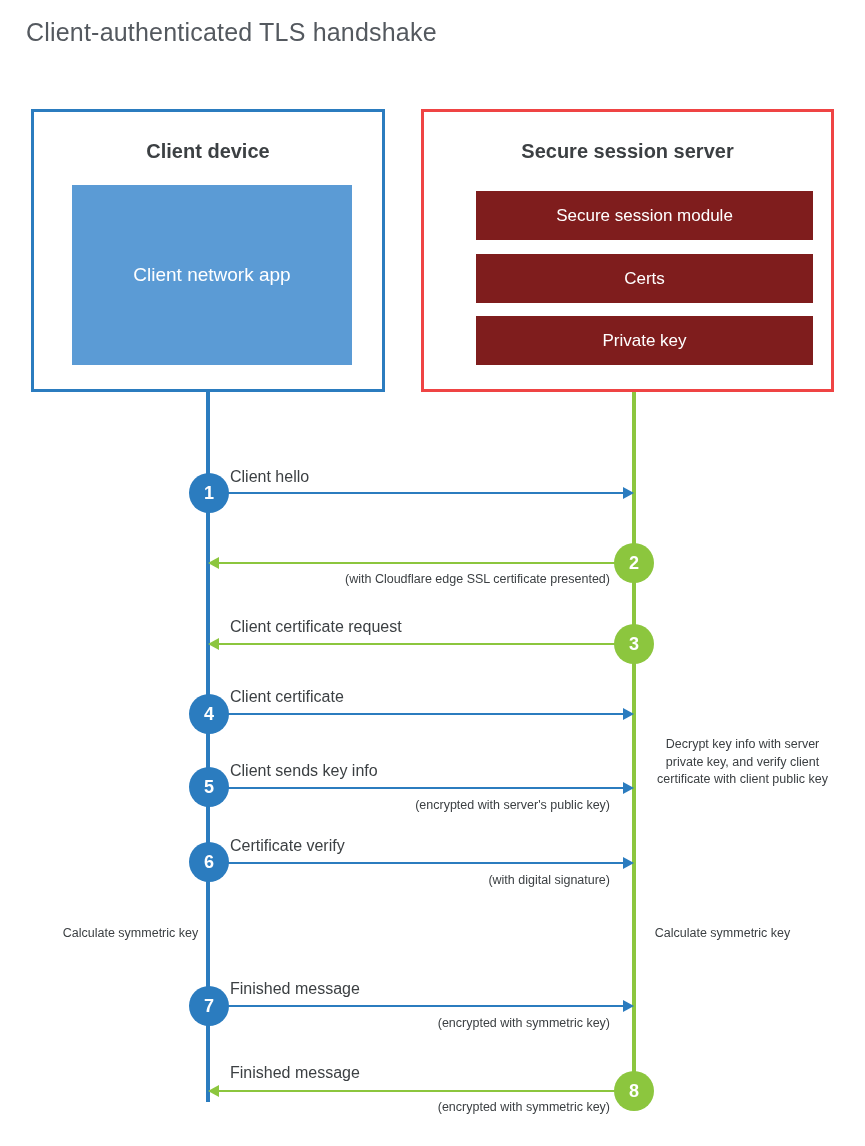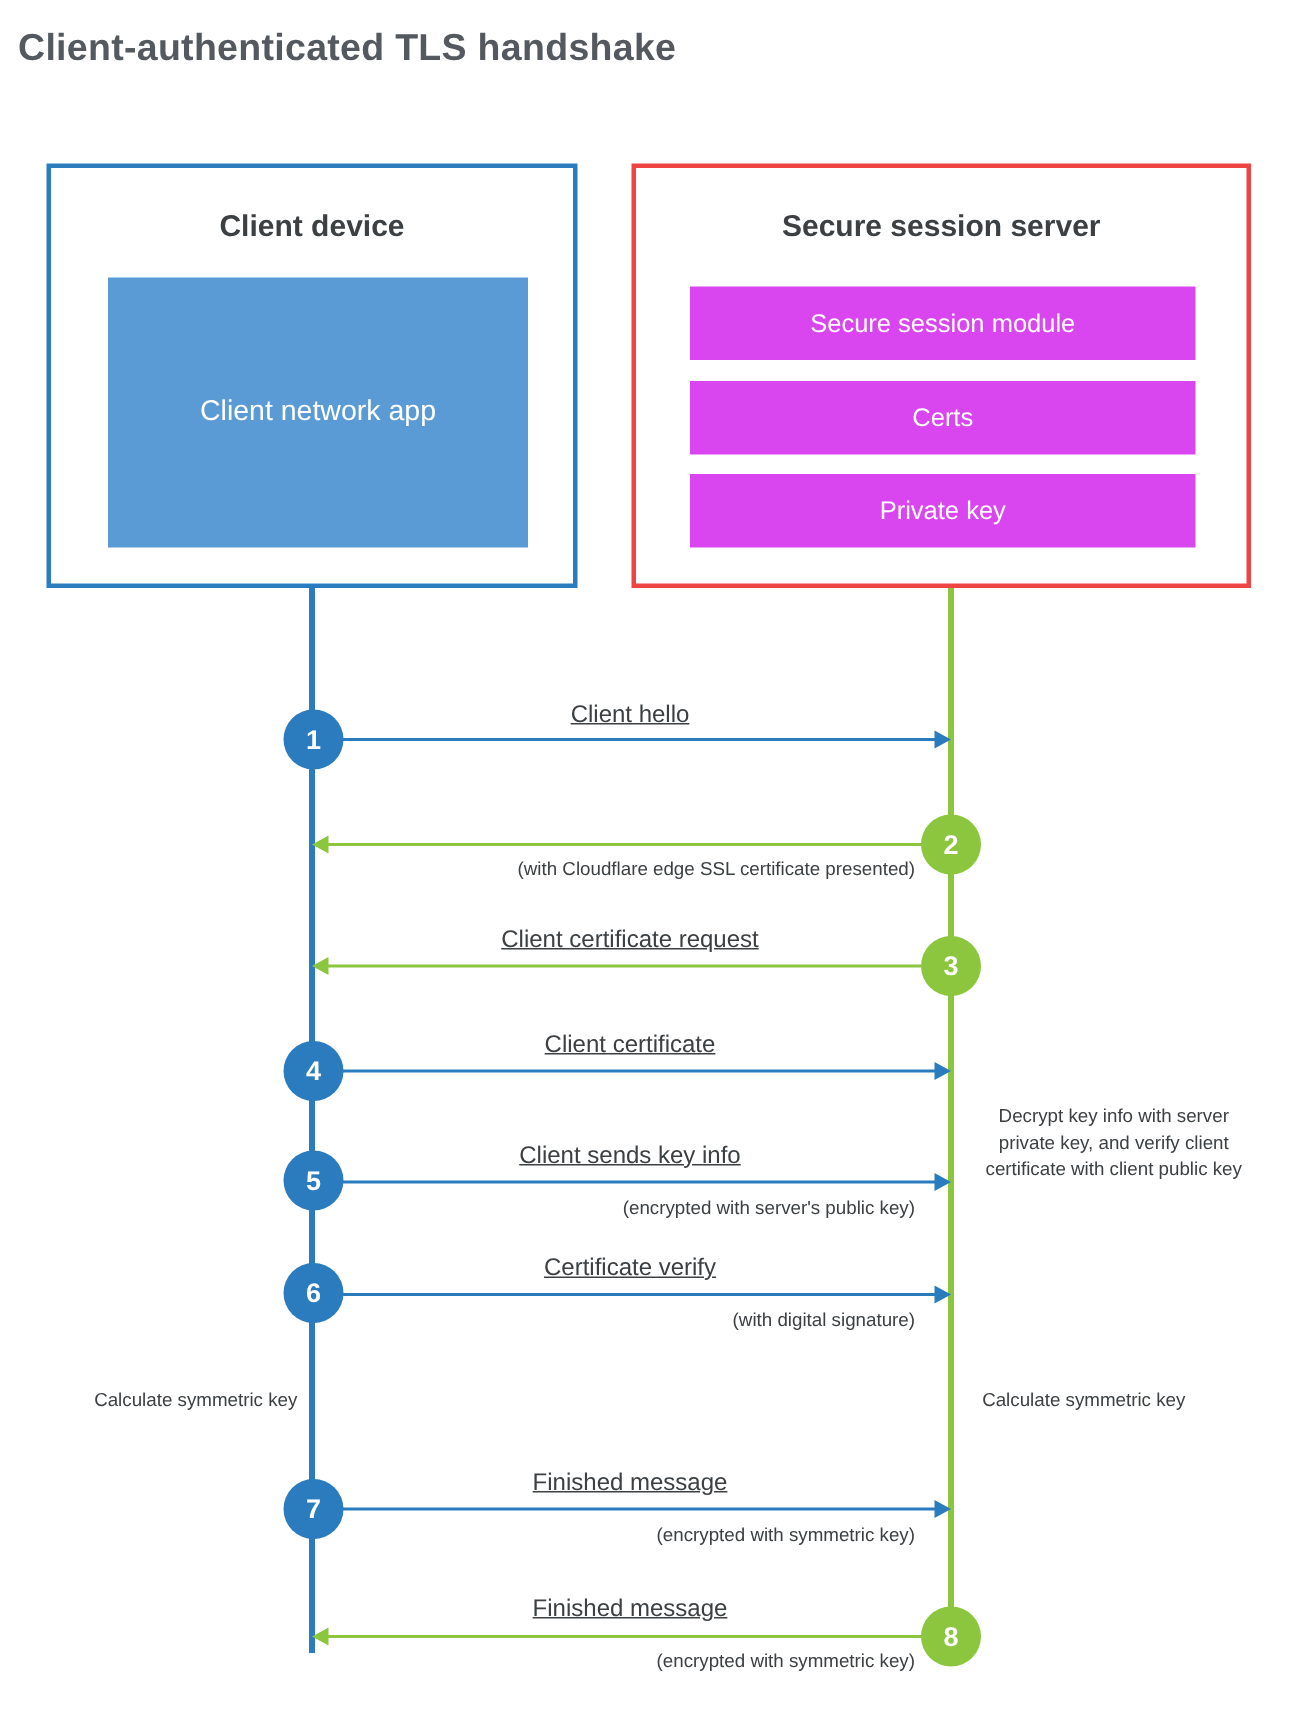--- a/index.html
+++ b/index.html
@@ -19,10 +19,10 @@
   }
   #title {
     position: absolute;
-    left: 12px;
+    left: 26px;
     top: 18px;
     font-size: 25px;
-    font-weight: 700;
+    font-weight: 400;
     color: #54595f;
     letter-spacing: 0.2px;
   }

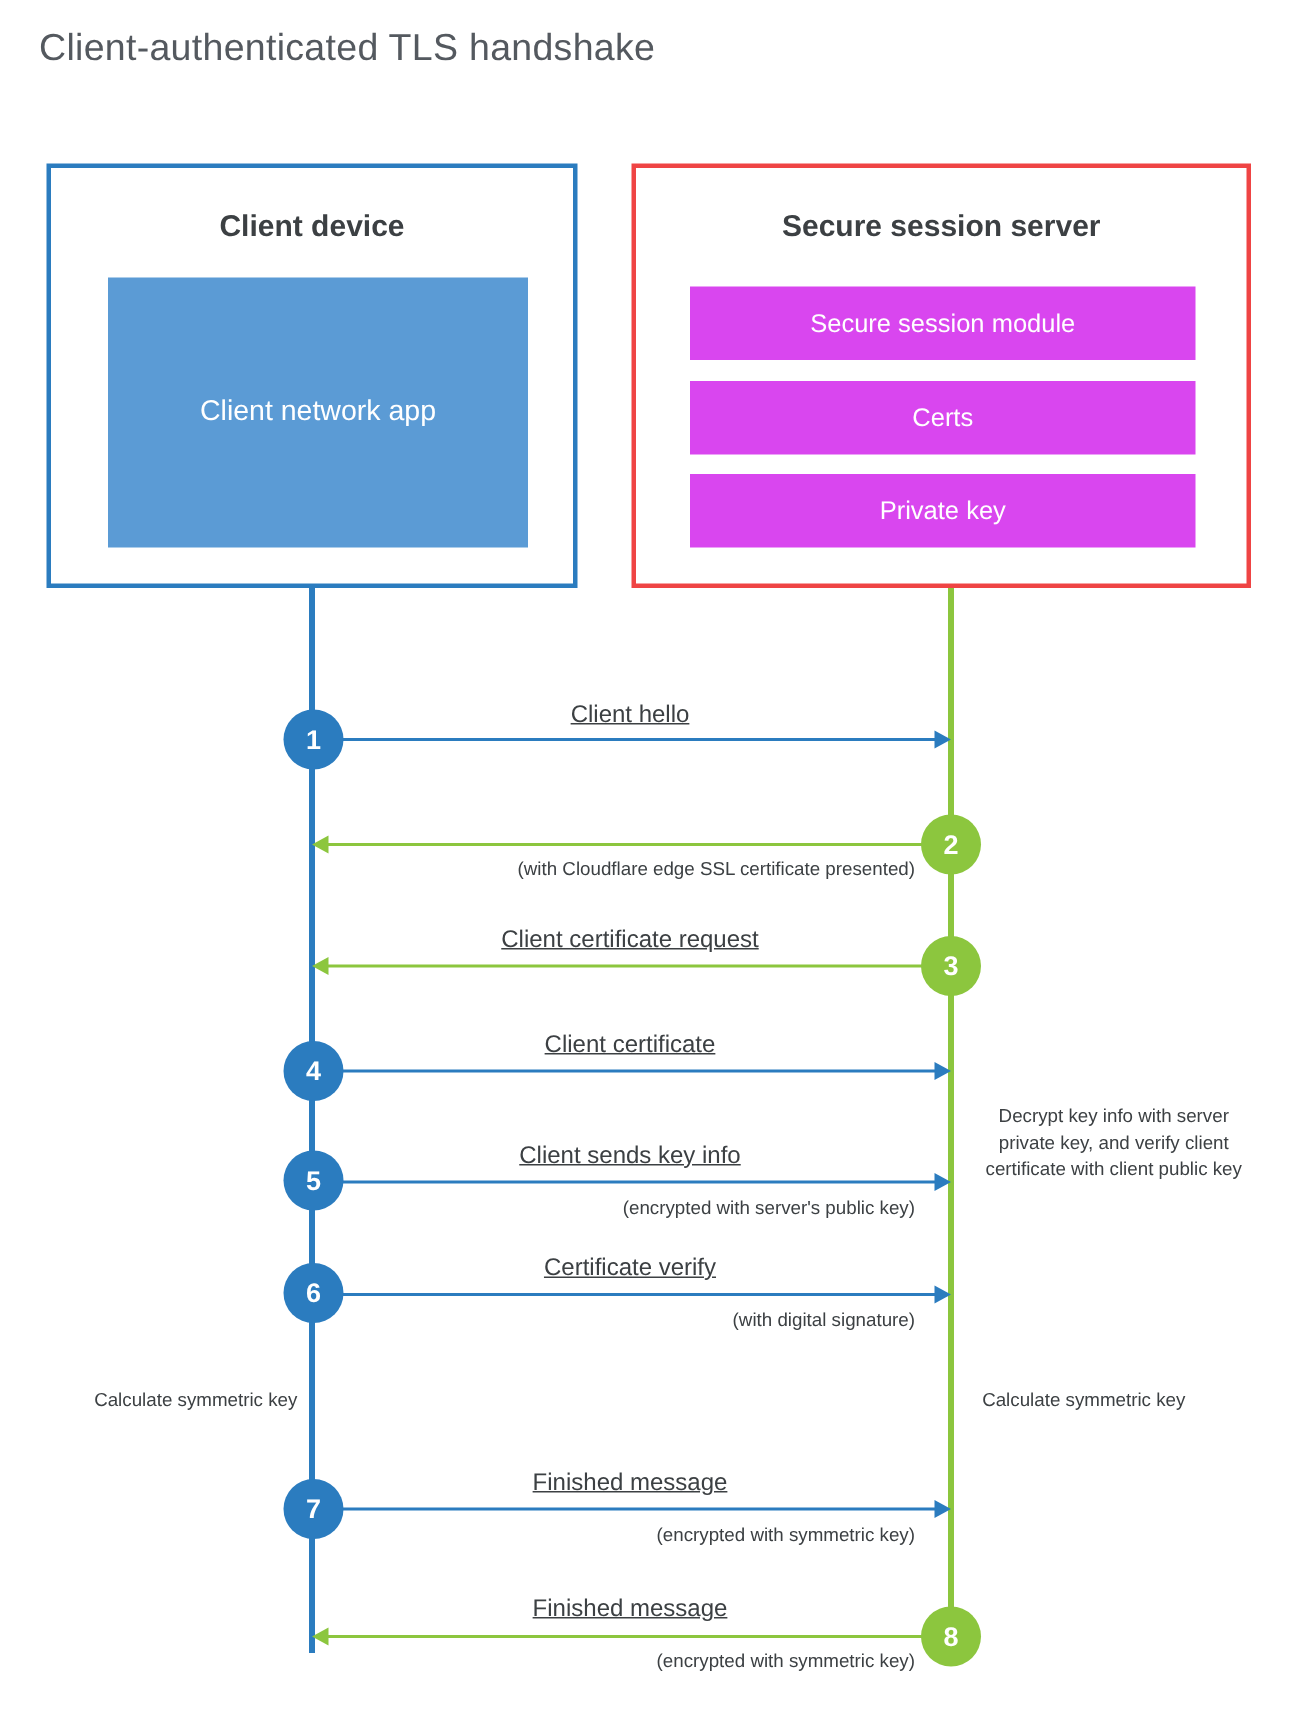--- a/index.html
+++ b/index.html
@@ -74,10 +74,10 @@
   }
   .server-row {
     position: absolute;
-    left: 36px;
+    left: 52px;
     width: 337px;
     height: 49px;
-    background: #d946ef;
+    background: #7f1d1d;
     color: #ffffff;
     font-size: 17px;
     display: flex;

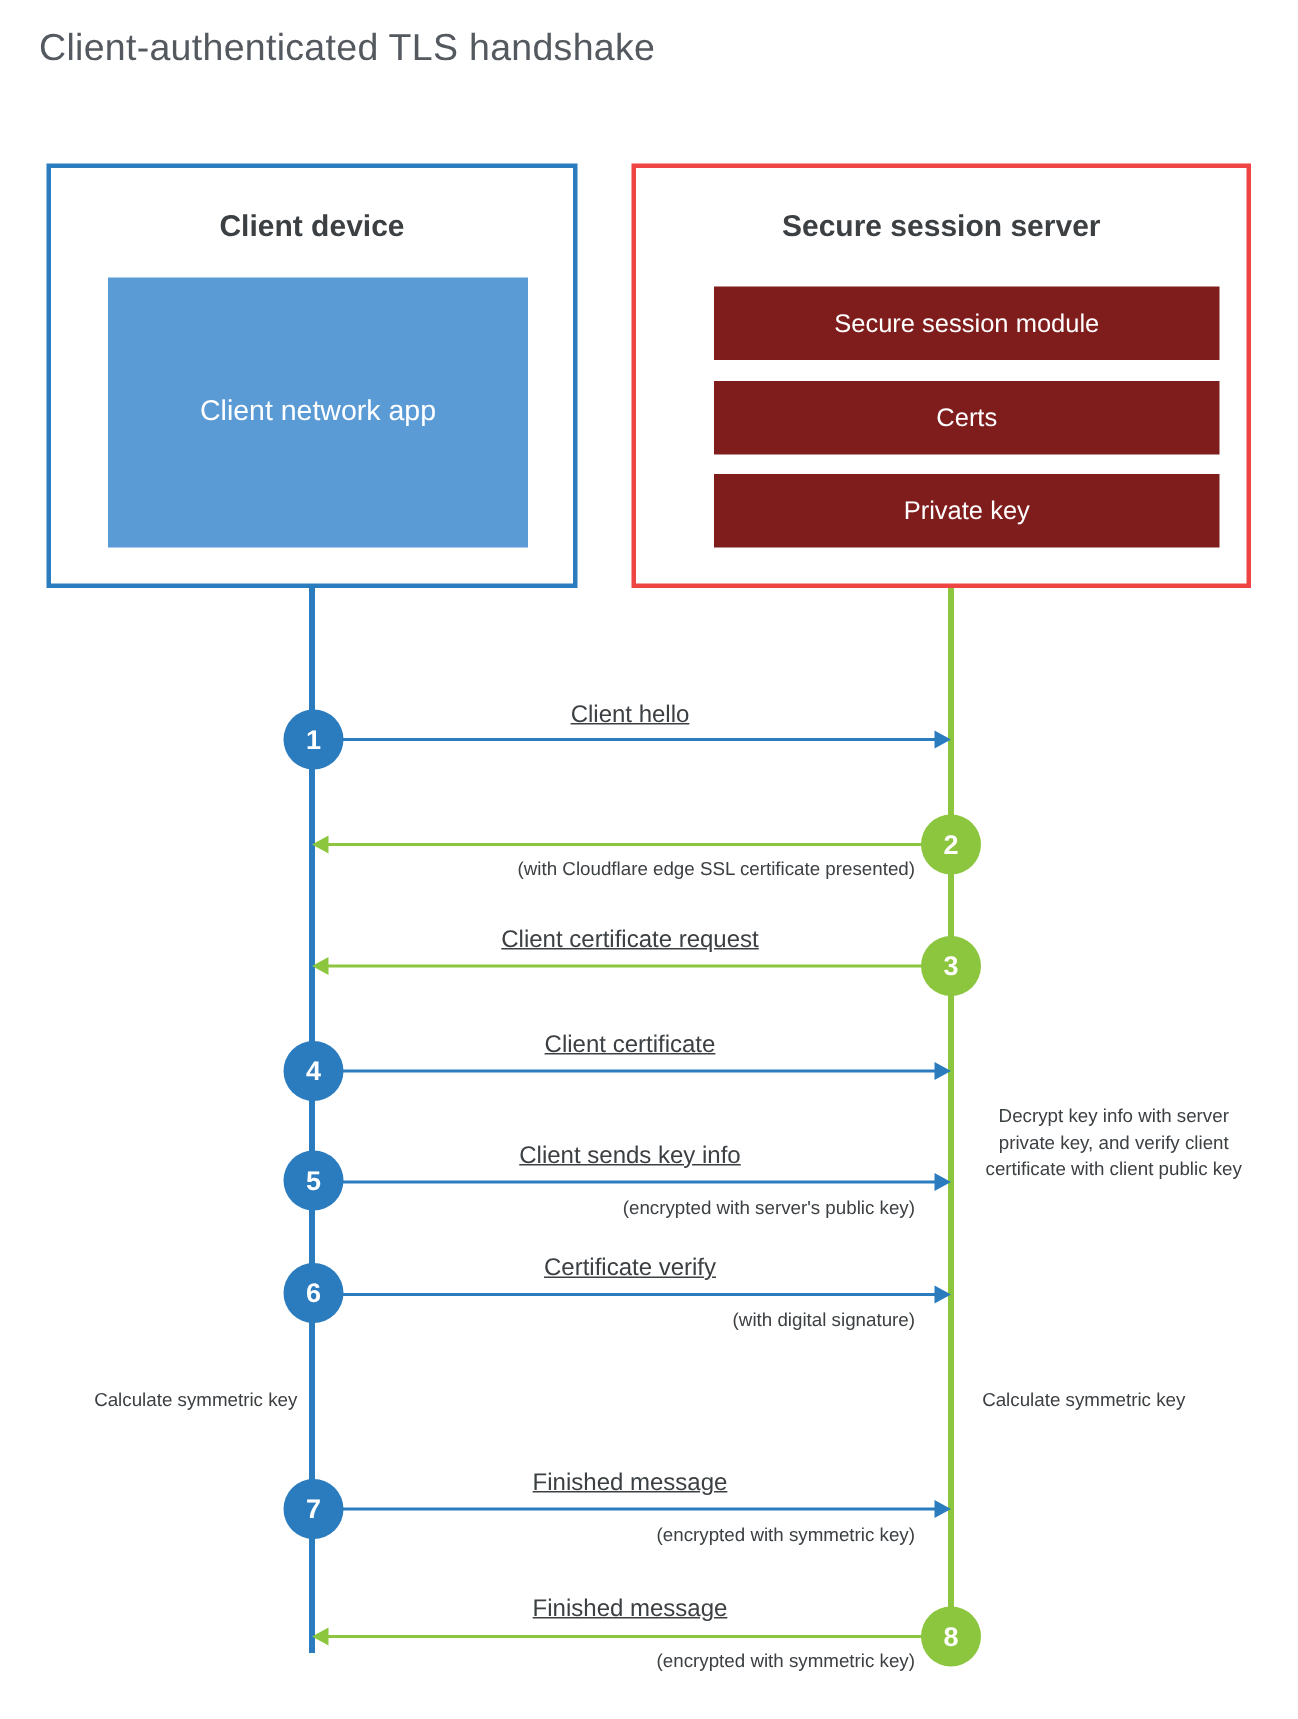--- a/index.html
+++ b/index.html
@@ -149,10 +149,9 @@
   
   .msg-label {
     position: absolute;
-    text-align: center;
+    text-align: left;
     font-size: 16px;
     color: #3c4043;
-    text-decoration: underline;
   }
   .msg-sub {
     position: absolute;

